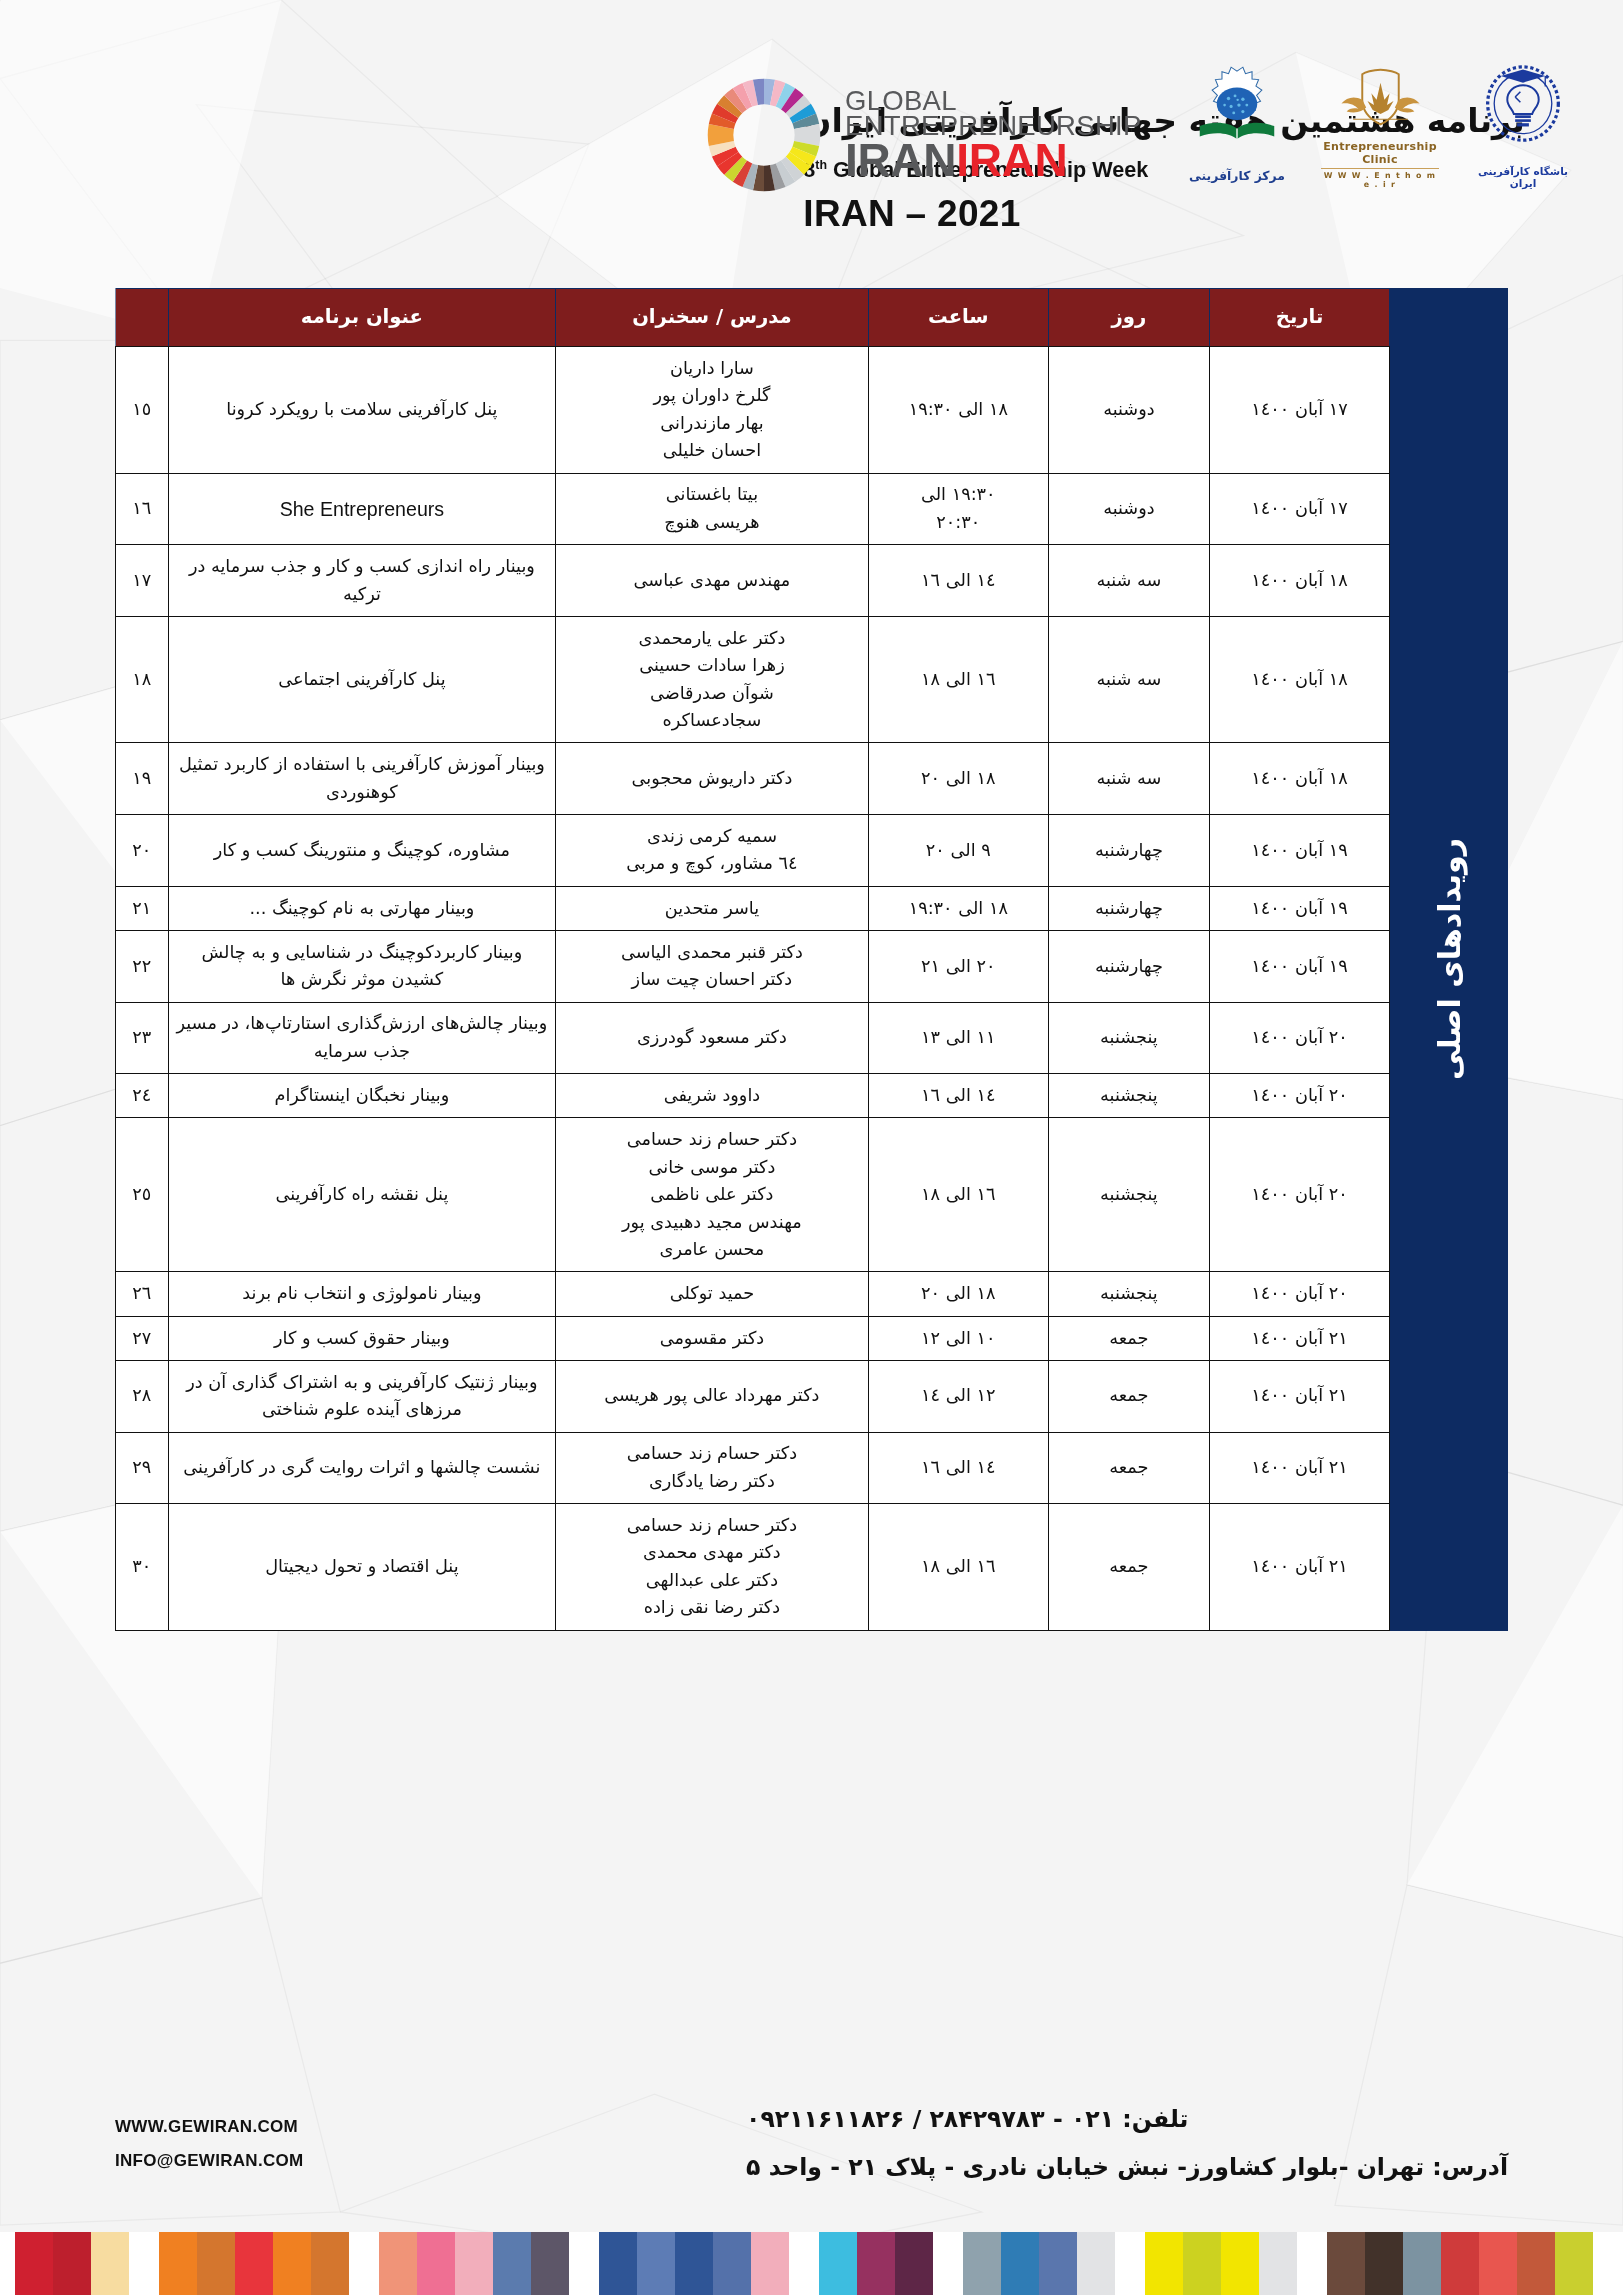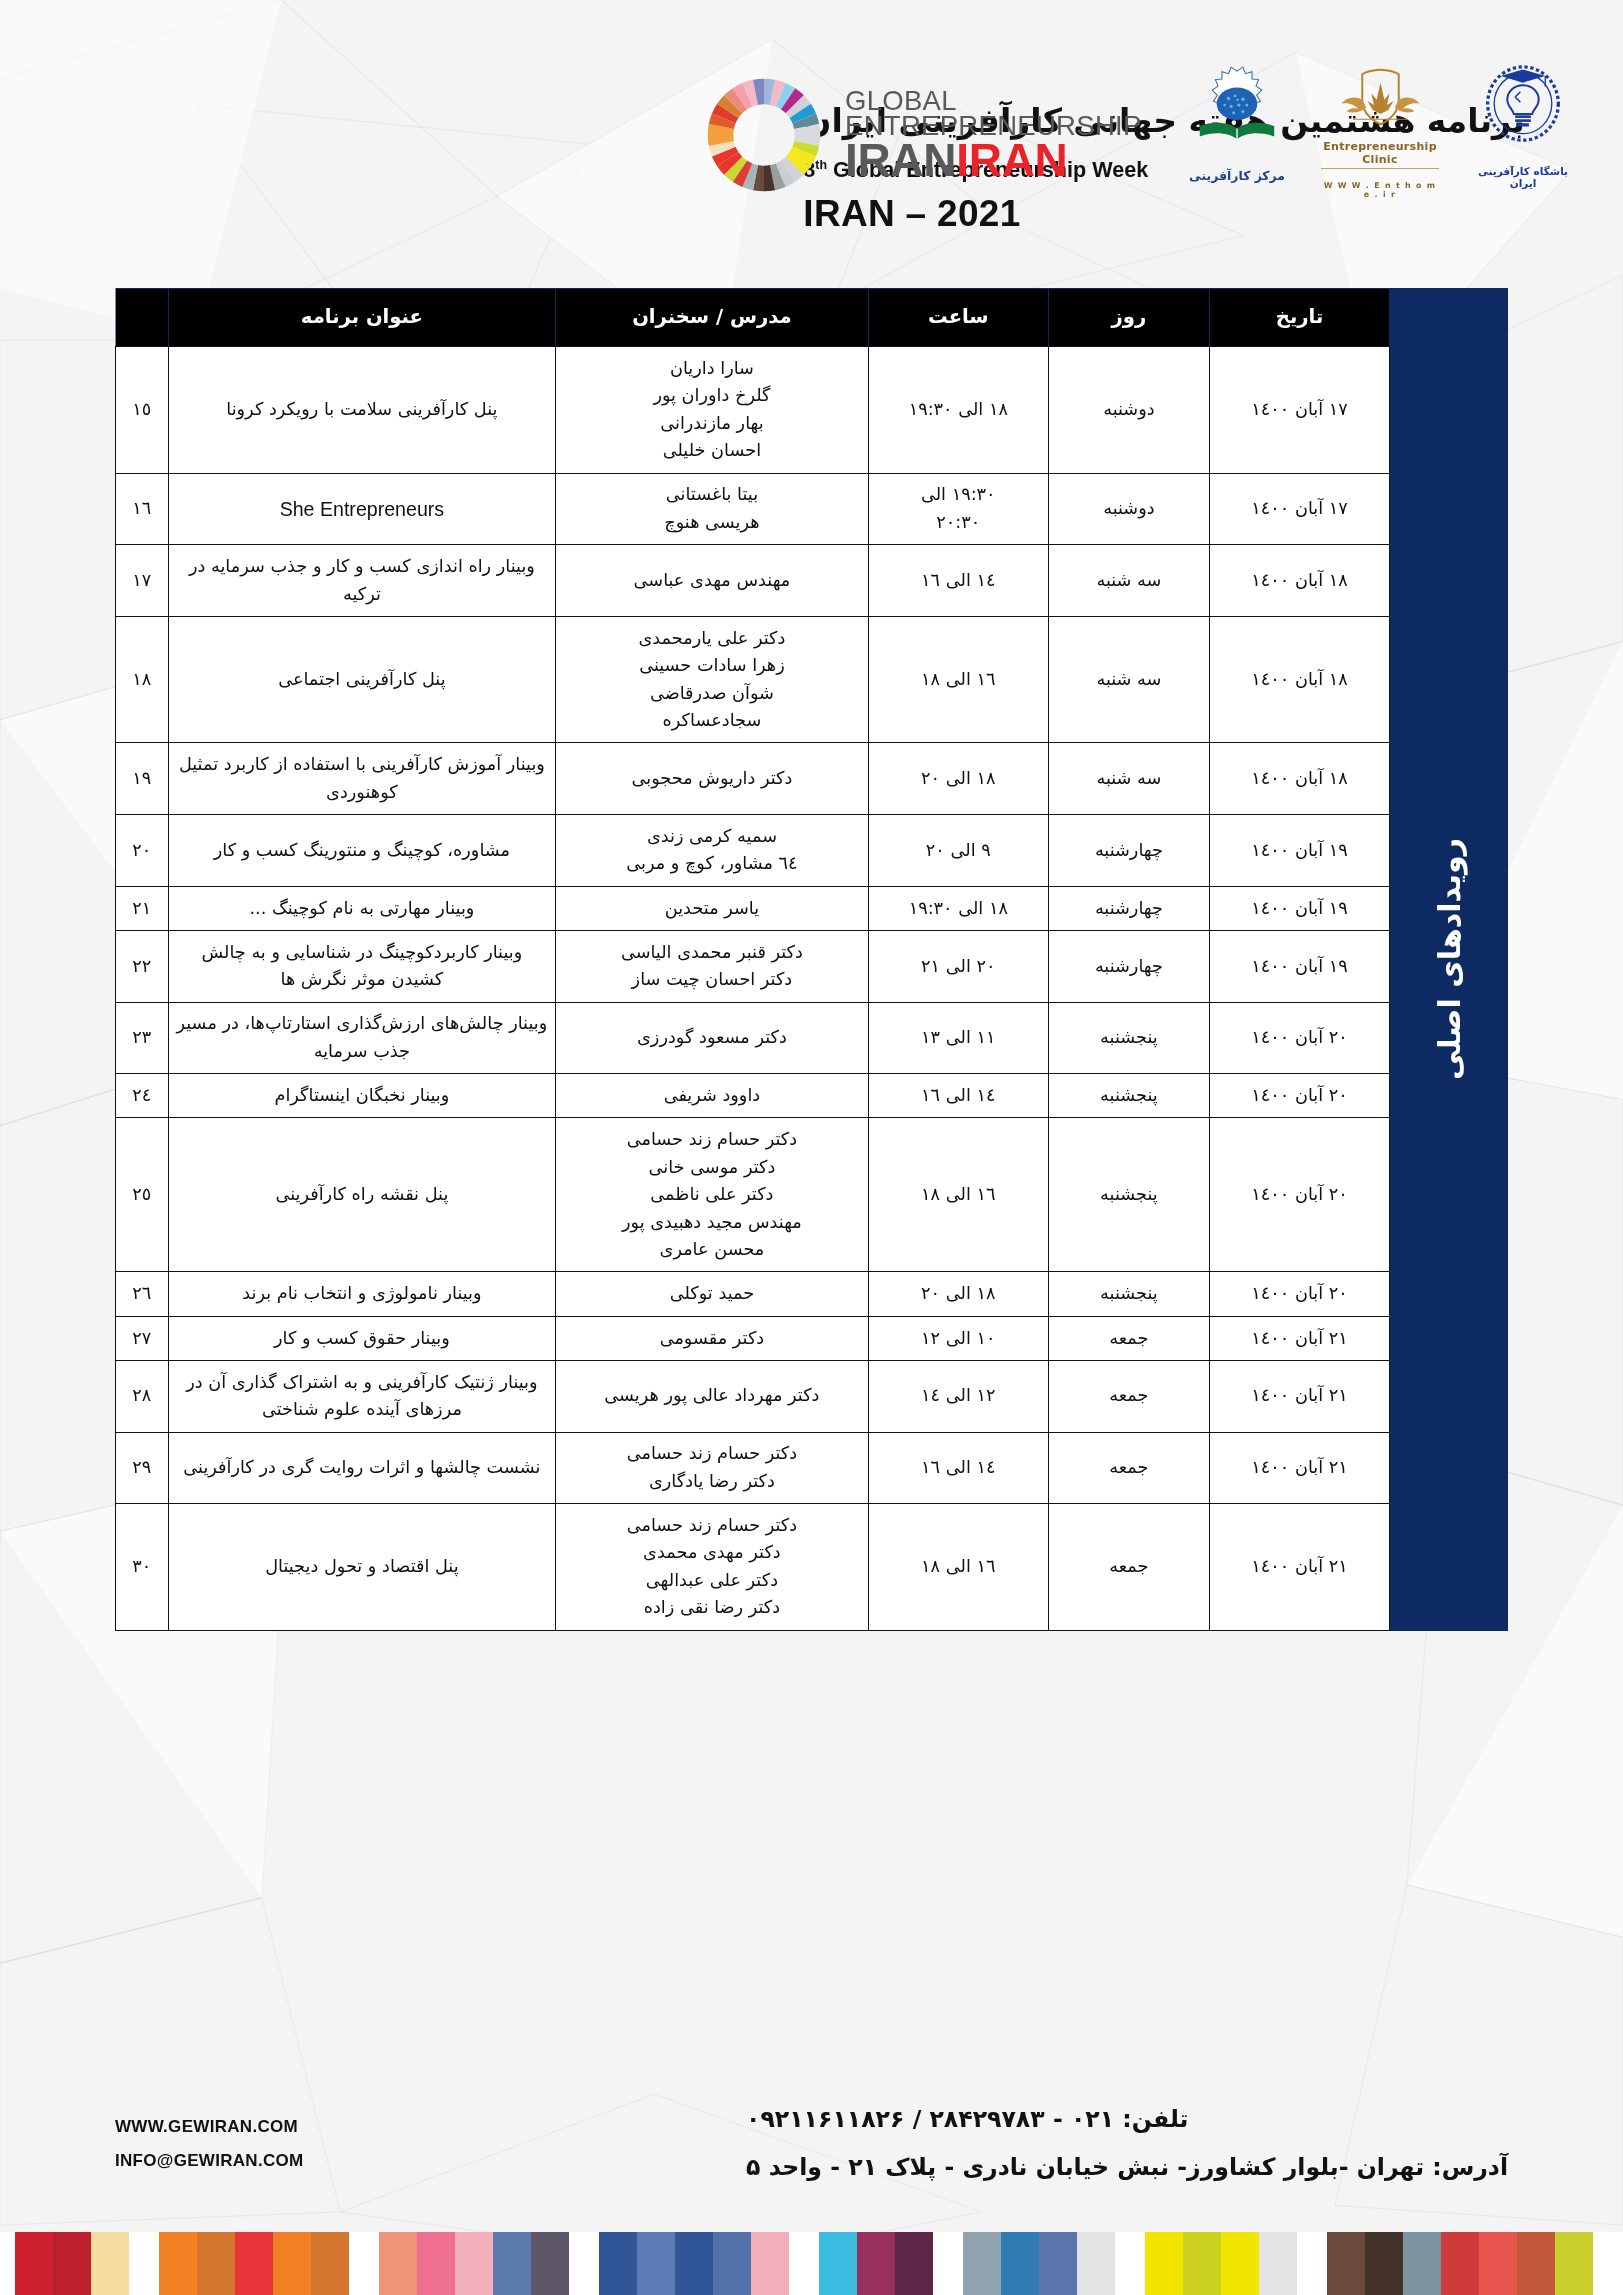--- a/index.html
+++ b/index.html
@@ -366,7 +366,7 @@
           <line x1="34" y1="86" x2="118" y2="86" stroke="#b5822f" stroke-width="1.6"></line>
         </svg>
         <div class="cap" style="color:#8a6423; font-size:11px; margin-top:1.3px;">Entrepreneurship Clinic</div>
-        <div class="cap" style="color:#8a6423; font-size:7.9px; letter-spacing:1.3px; border-top:0.7px solid #c9a05a; padding-top:12px; margin-top:2px;">W W W . E n t h o m e . i r</div>
+        <div class="cap" style="color:#8a6423; font-size:7.9px; letter-spacing:1.3px; border-top:0.7px solid #c9a05a; padding-top:2px; margin-top:2px;">W W W . E n t h o m e . i r</div>
       </div>
 
       <div class="plogo">

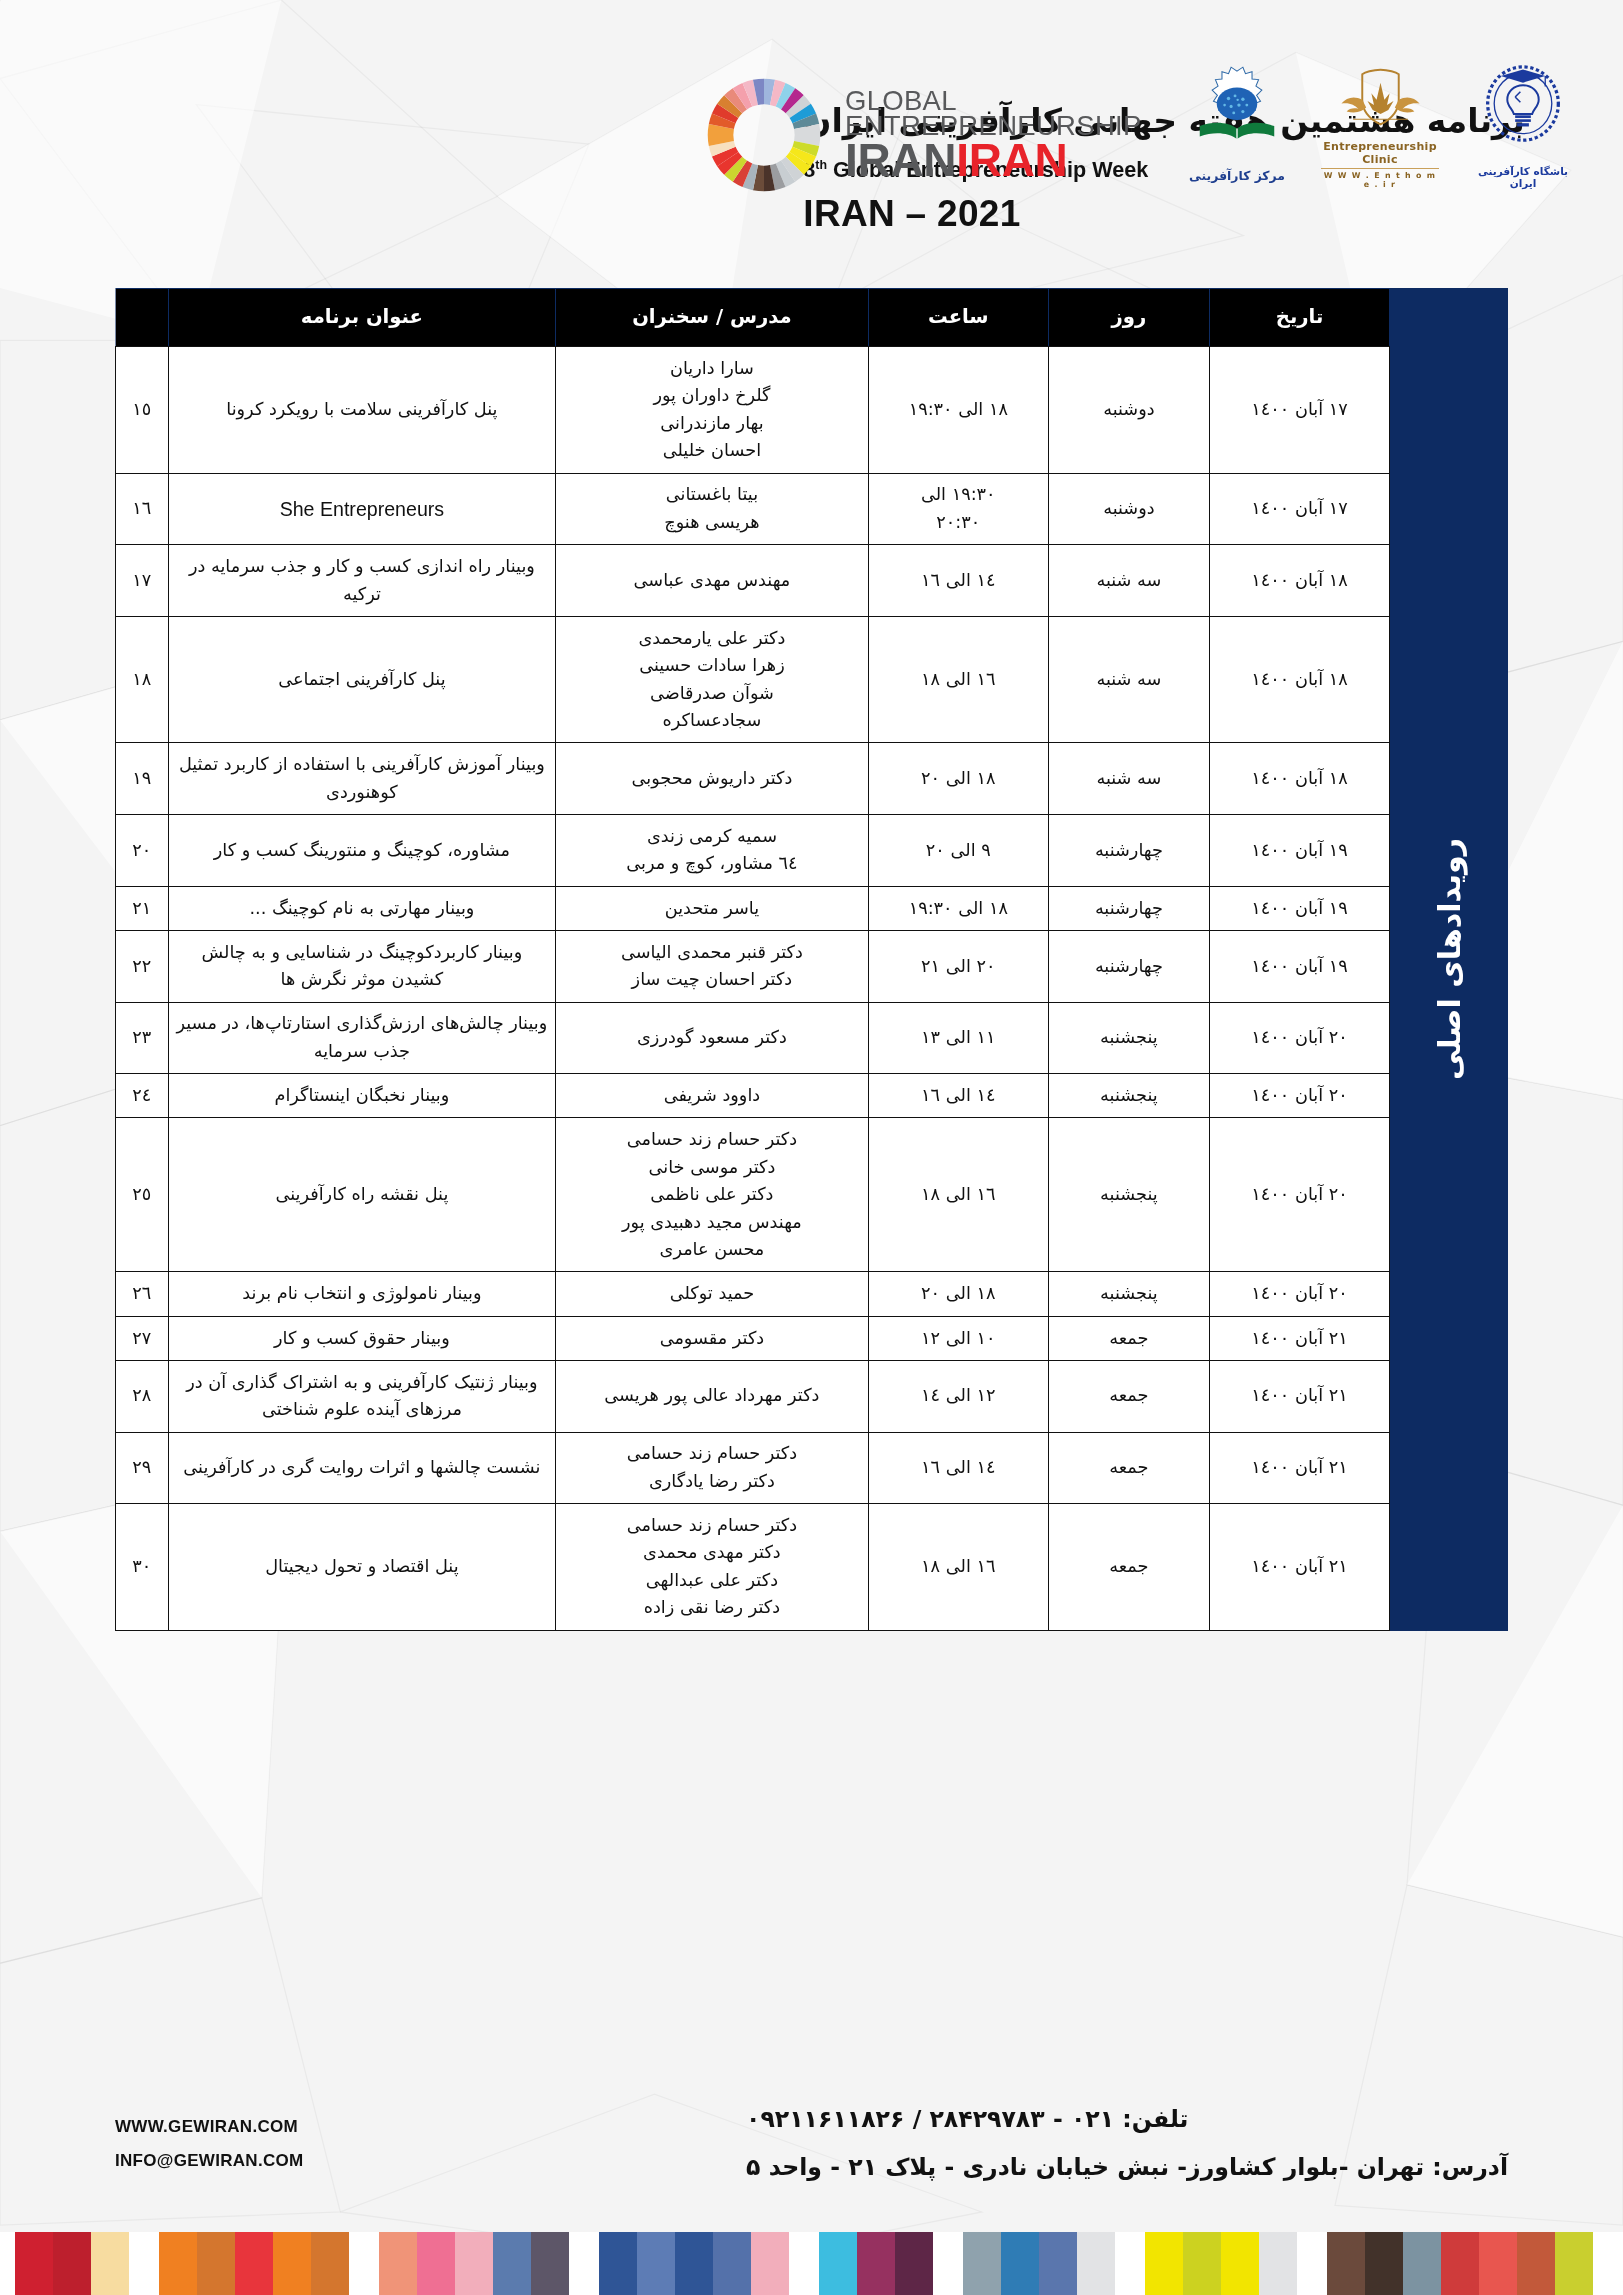--- a/index.html
+++ b/index.html
@@ -170,7 +170,7 @@
     line-height: 1.55;
   }
   table.sched thead th {
-    background: #000000;
+    background: #7f1d1d;
     color: #ffffff;
     font-weight: 700;
     font-size: 19.6px;

